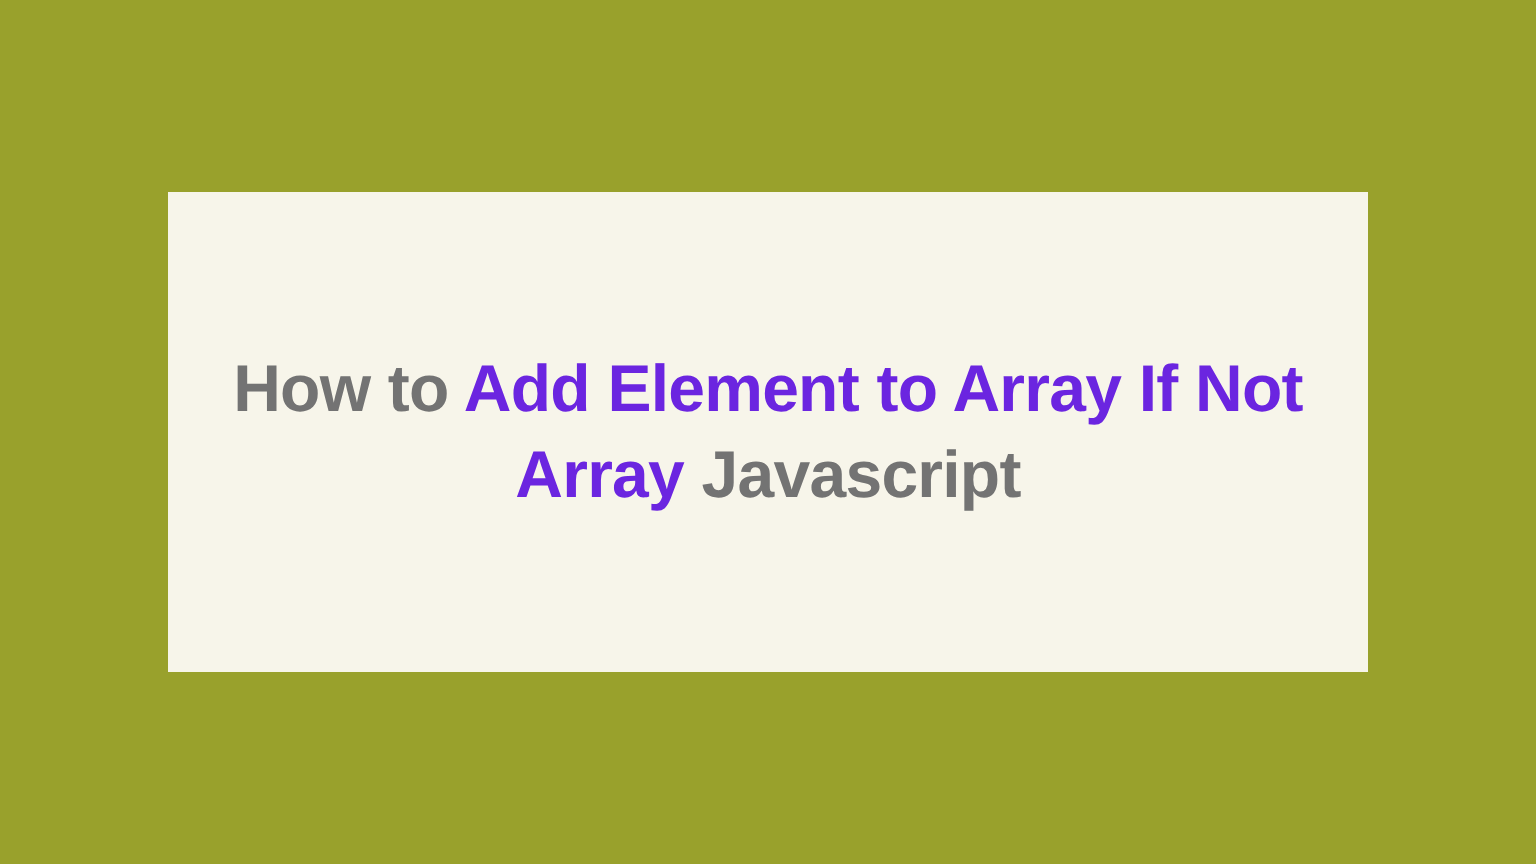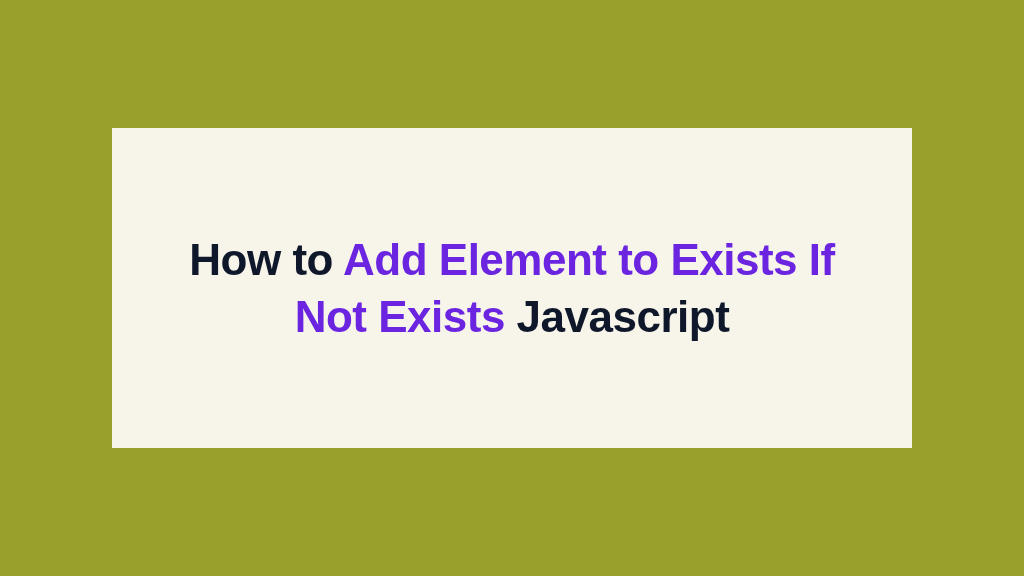--- a/index.html
+++ b/index.html
@@ -33,7 +33,7 @@
       letter-spacing: -0.5px;
     }
     .text-black {
-      color: #0f172a;
+      color: #737373;
     }
     .text-purple {
       color: #6b25e0;

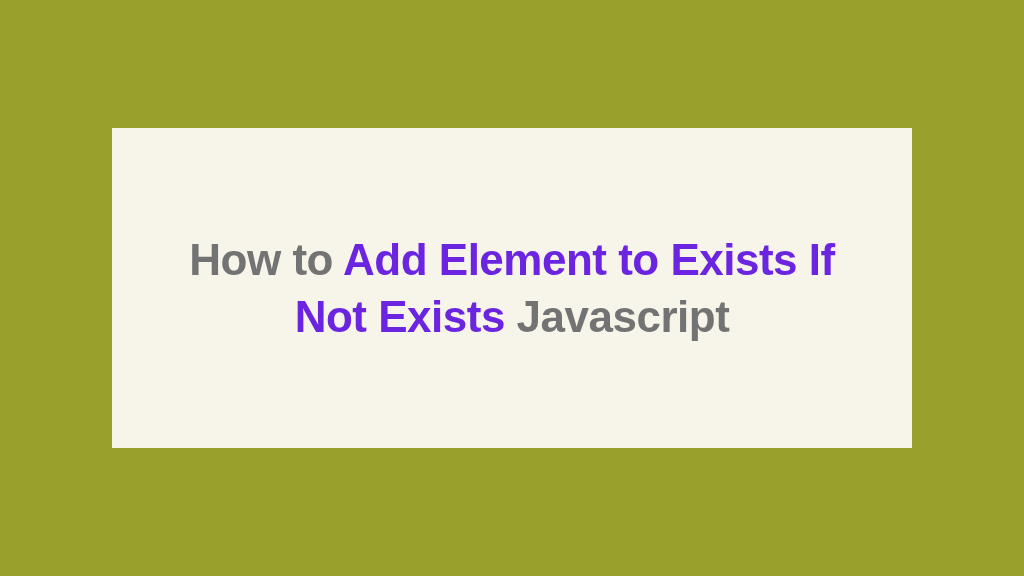--- a/index.html
+++ b/index.html
@@ -44,7 +44,7 @@
 
 <div class="card">
   <h1 class="headline">
-    <span class="text-black">How to </span><span class="text-purple">Add Element to Exists If Not Exists</span><span class="text-black"> Javascript</span>
+    <span class="text-black">How to </span><span class="text-purple">Add Element to Array If Not Array</span><span class="text-black"> Javascript</span>
   </h1>
 </div>
 

